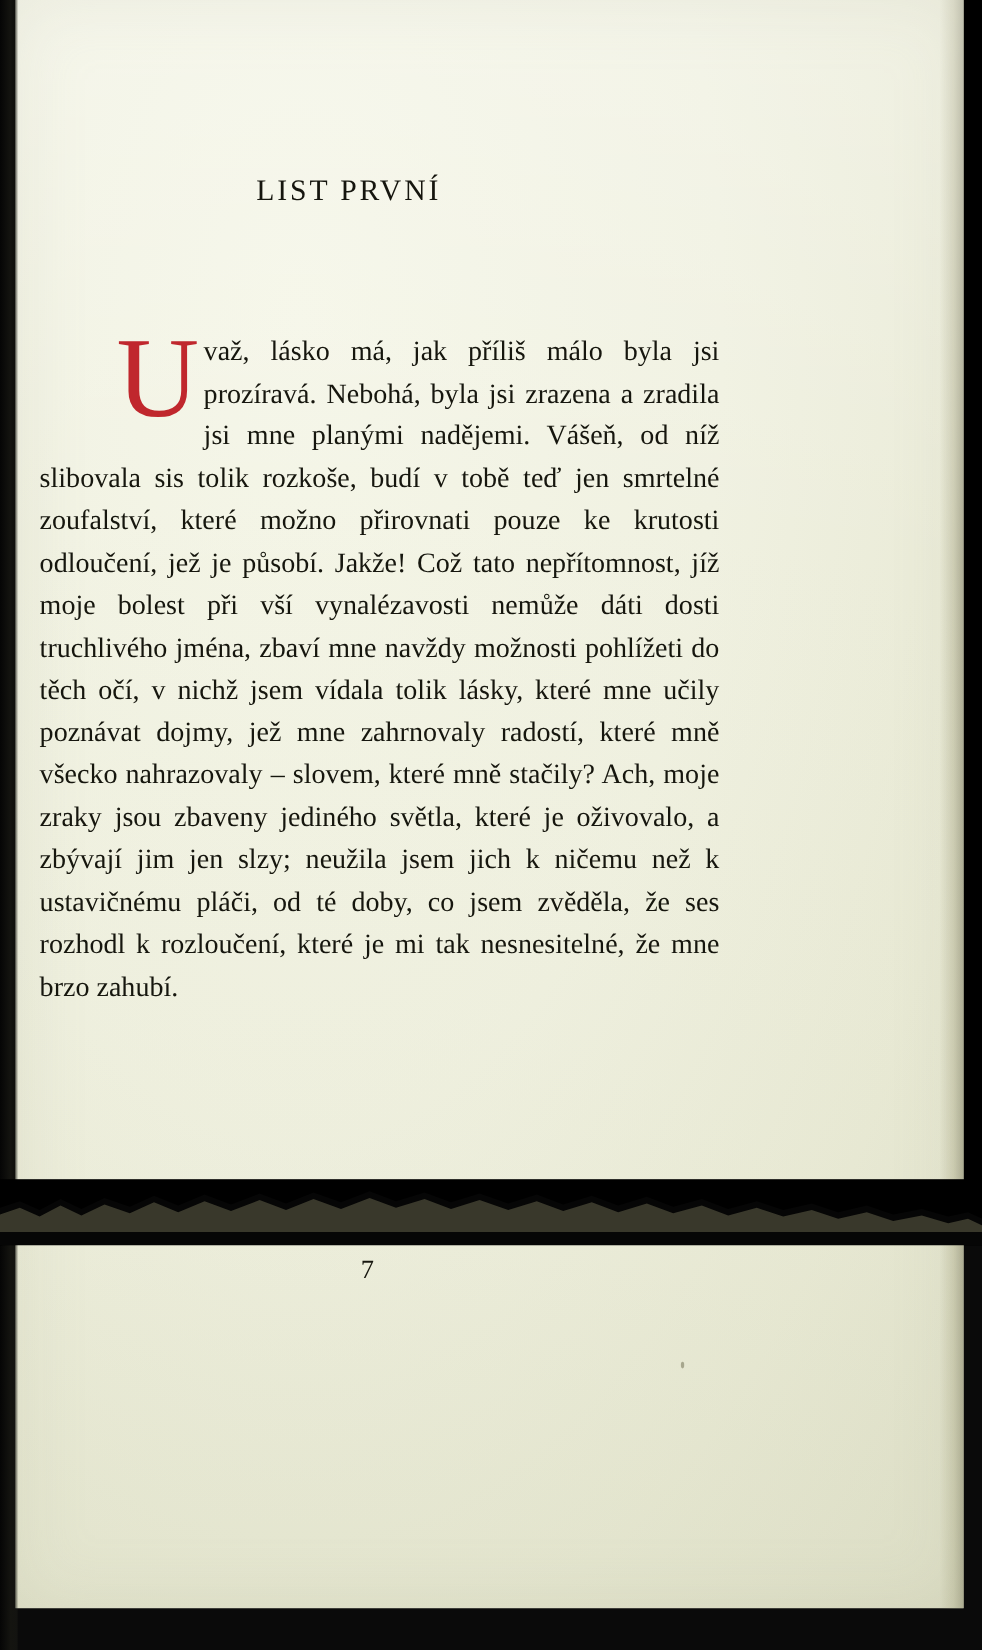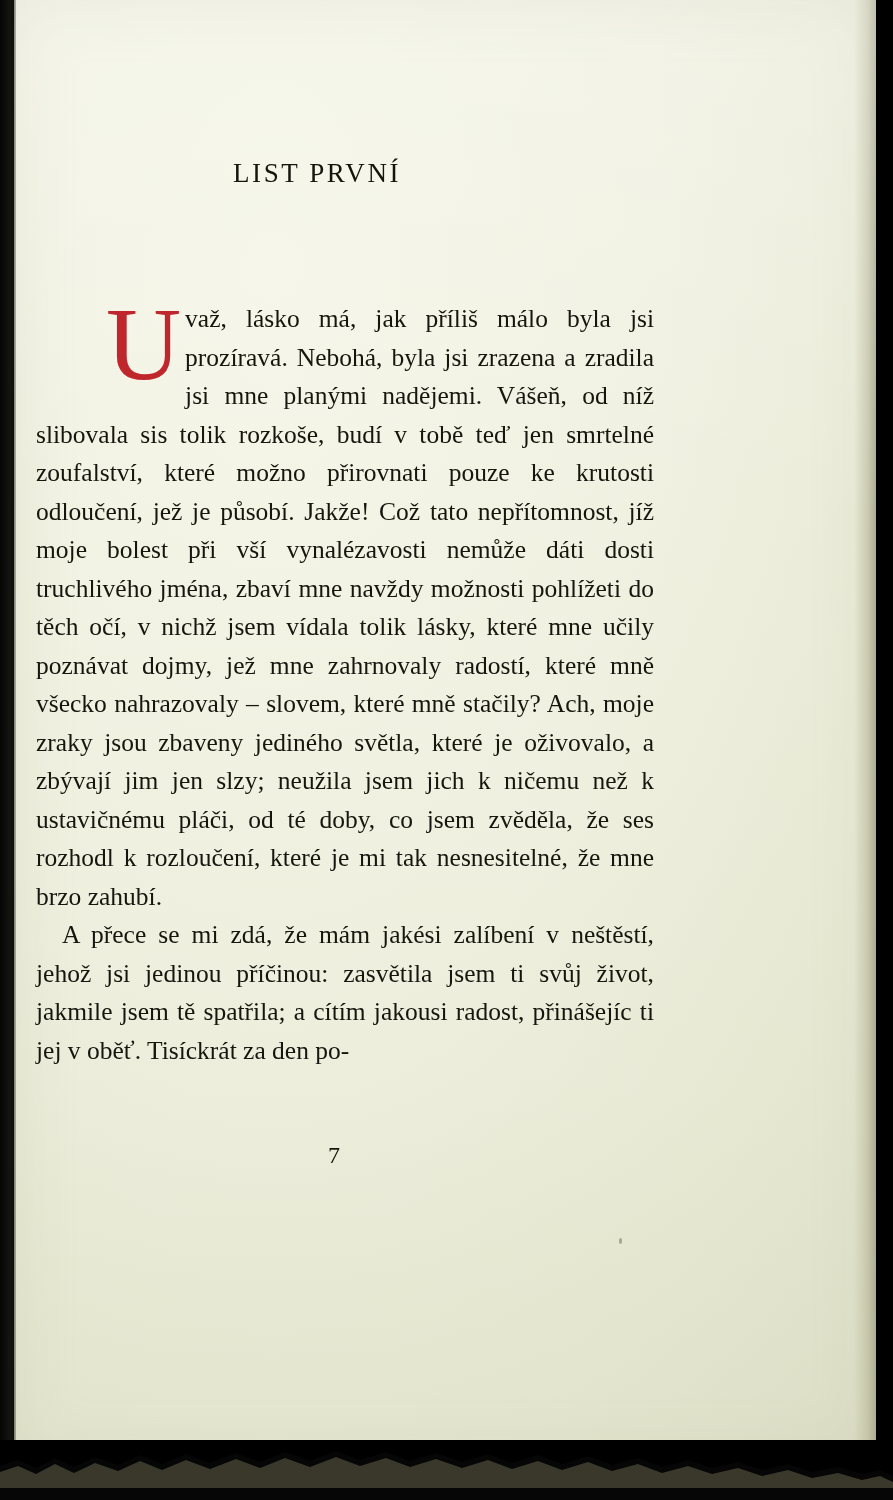--- a/index.html
+++ b/index.html
@@ -16,7 +16,7 @@
   #page {
     position: relative;
     width: 893px;
-    height: 1500px;
+    height: 1132px;
     background: #000;
   }
   

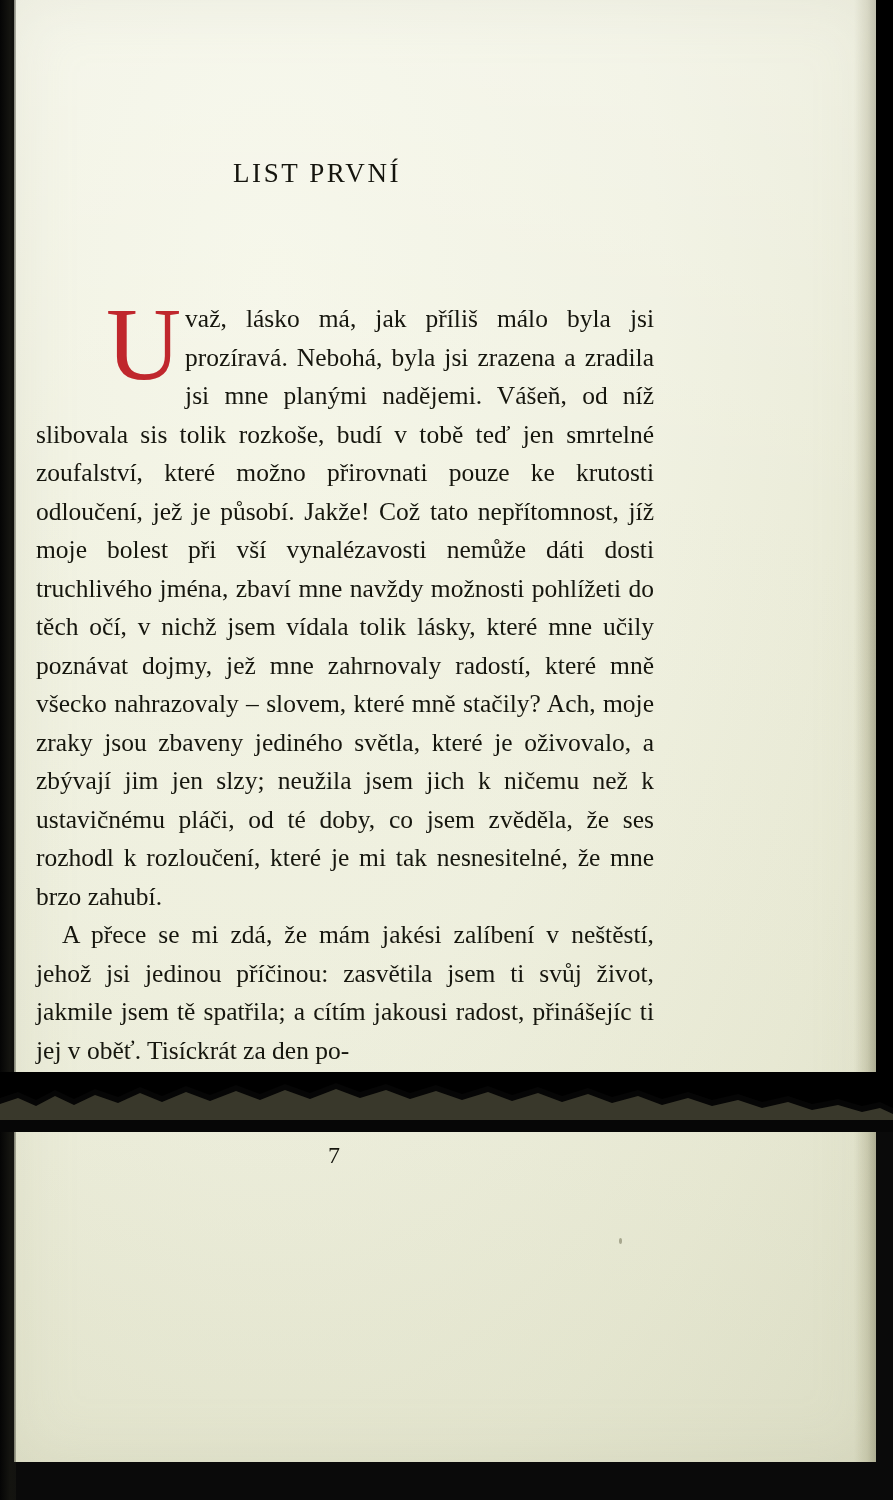--- a/index.html
+++ b/index.html
@@ -147,7 +147,6 @@
 
       <div class="textblock">
         <p class="para"><span class="dropcap">U</span><span>važ, lásko má, jak příliš málo byla jsi prozíravá. Nebohá, byla jsi zrazena a zradila jsi mne planými nadějemi. Vášeň, od níž slibovala sis tolik rozkoše, budí v tobě teď jen smrtelné zoufalství, které možno přirovnati pouze ke krutosti odloučení, jež je působí. Jakže! Což tato nepřítomnost, jíž moje bolest při vší vynalézavosti nemůže dáti dosti truchlivého jména, zbaví mne navždy možnosti pohlížeti do těch očí, v nichž jsem vídala tolik lásky, které mne učily poznávat dojmy, jež mne zahrnovaly radostí, které mně všecko nahrazovaly – slovem, které mně stačily? Ach, moje zraky jsou zbaveny jediného světla, které je oživovalo, a zbývají jim jen slzy; neužila jsem jich k ničemu než k ustavičnému pláči, od té doby, co jsem zvěděla, že ses rozhodl k rozloučení, které je mi tak nesnesitelné, že mne brzo zahubí.</span></p>
-        <p class="para">A přece se mi zdá, že mám jakési zalíbení v neštěstí, jehož jsi jedinou příčinou: zasvětila jsem ti svůj život, jakmile jsem tě spatřila; a cítím jakousi radost, přinášejíc ti jej v oběť. Tisíckrát za den po-</p>
       </div>
 
       <div class="folio">7</div>

